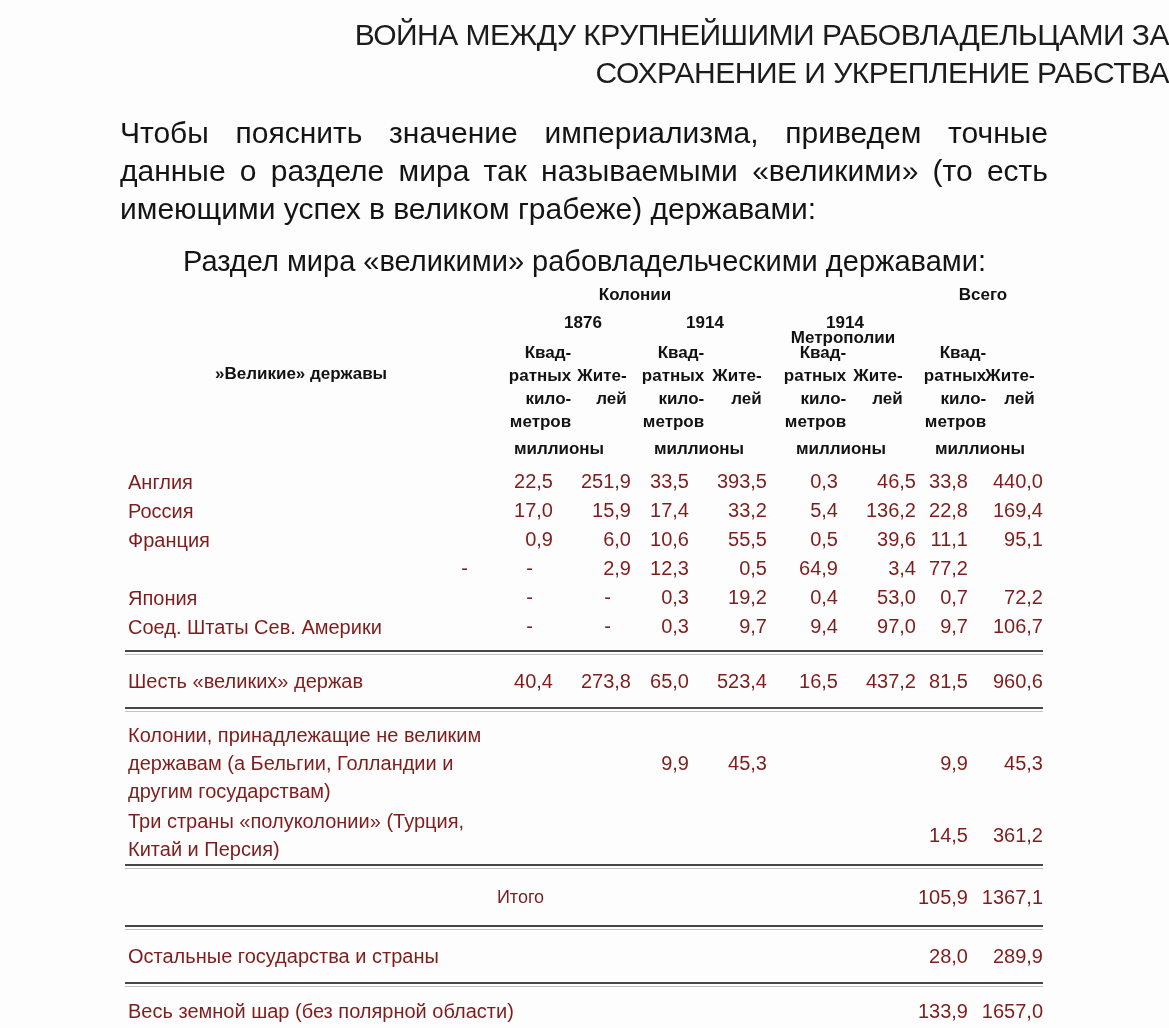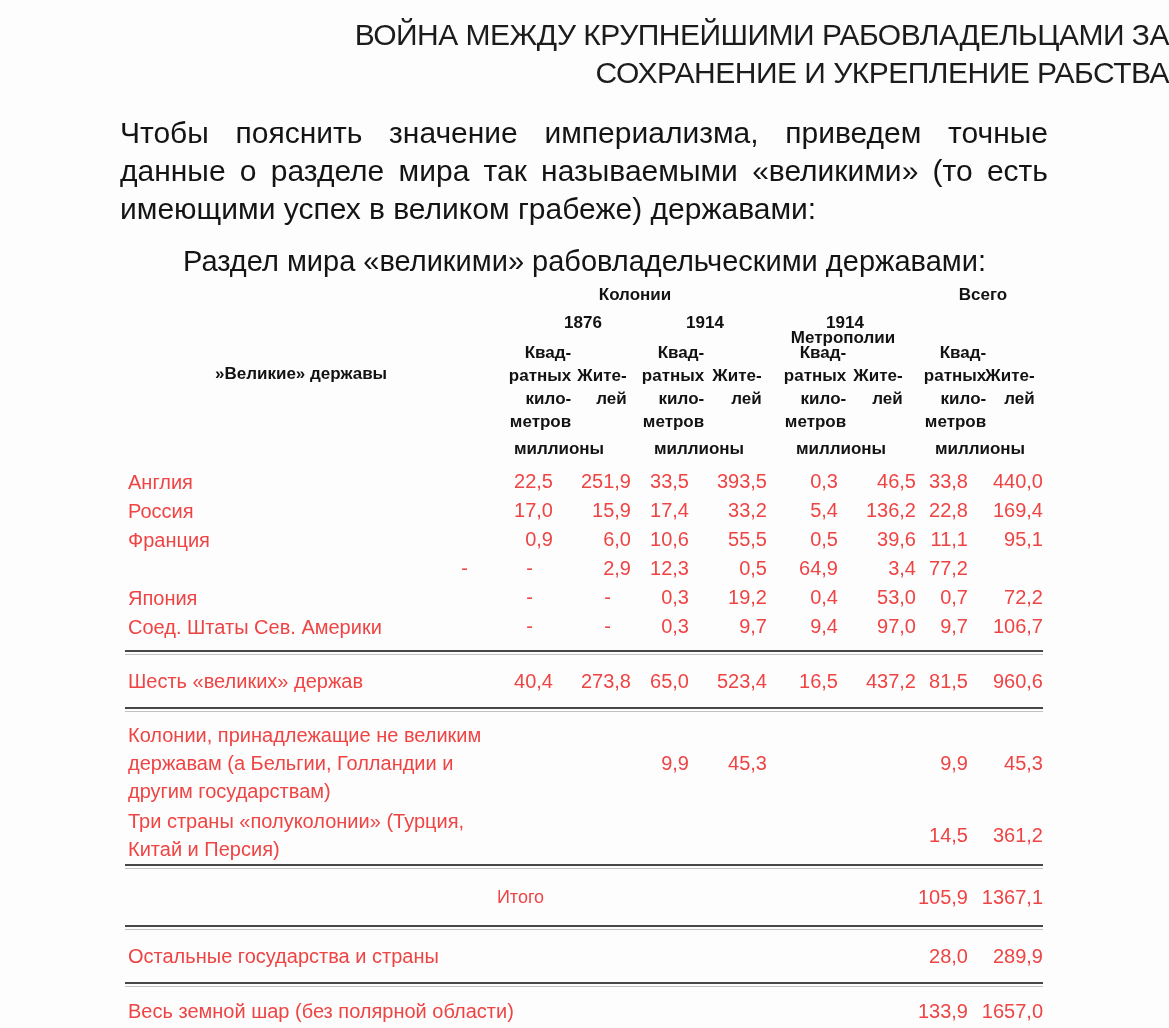--- a/index.html
+++ b/index.html
@@ -31,7 +31,7 @@
     display:grid;
     grid-template-columns:363px 65px 78px 58px 78px 71px 78px 52px 75px;
     margin-left:125px; width:918px;
-    font-size:20px; align-items:center; color:#ef4444;
+    font-size:20px; align-items:center; color:#7f1d1d;
   }
   .grid .lbl { padding-left:3px; line-height:28px; }
   .grid .num { text-align:right; white-space:nowrap; }

